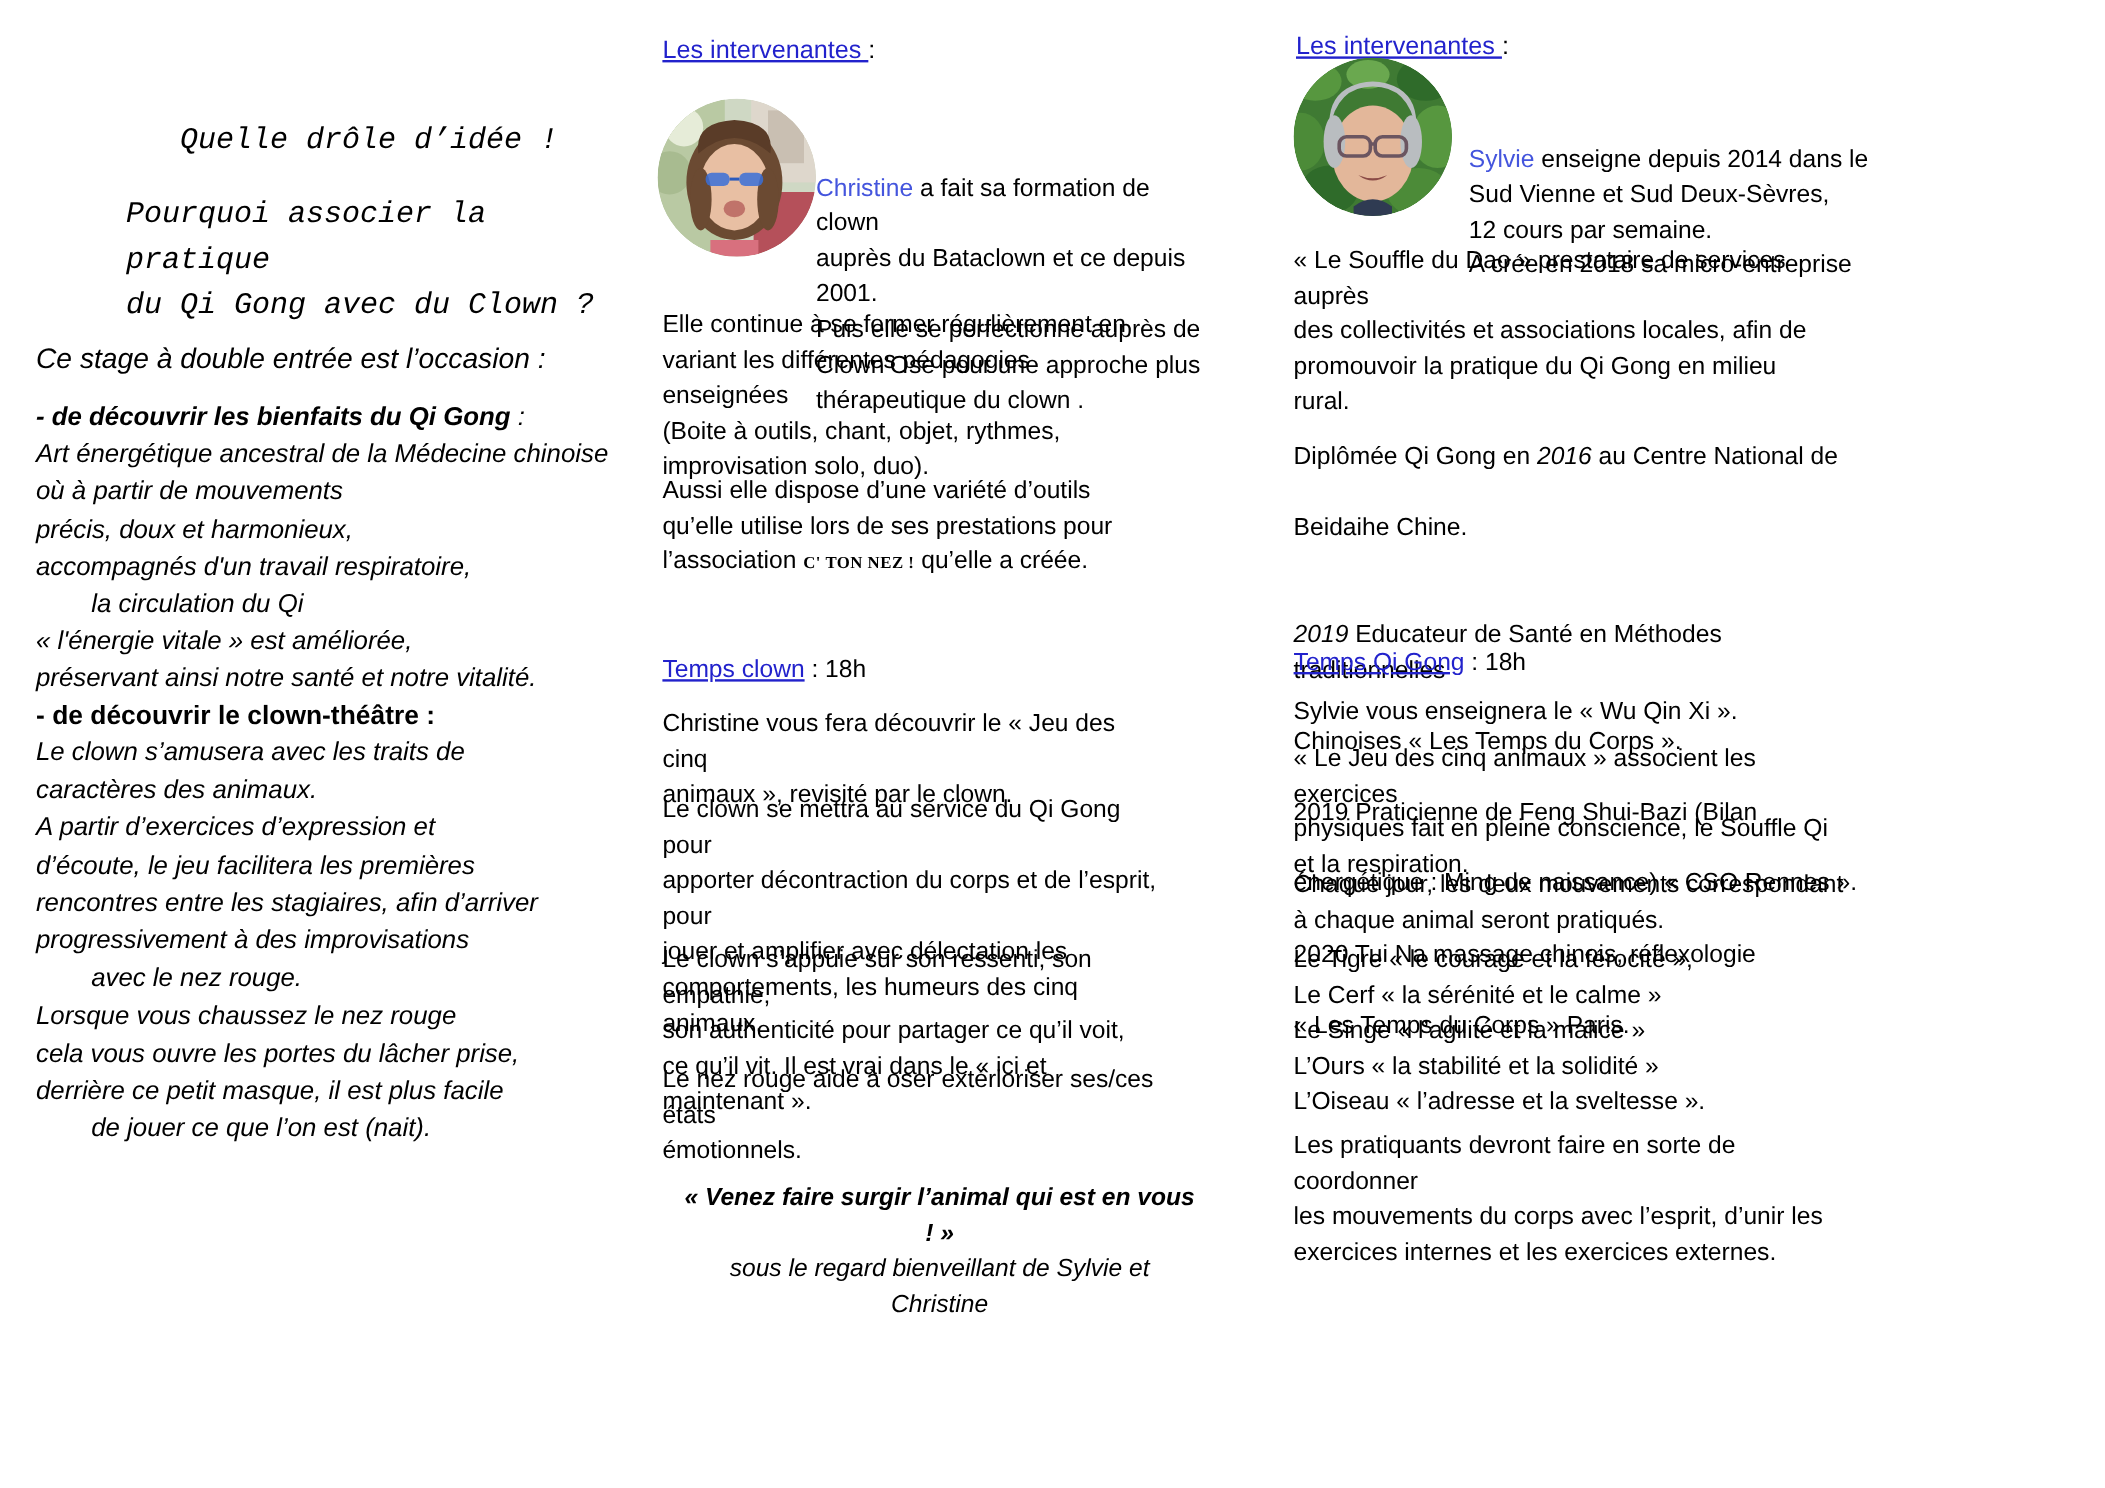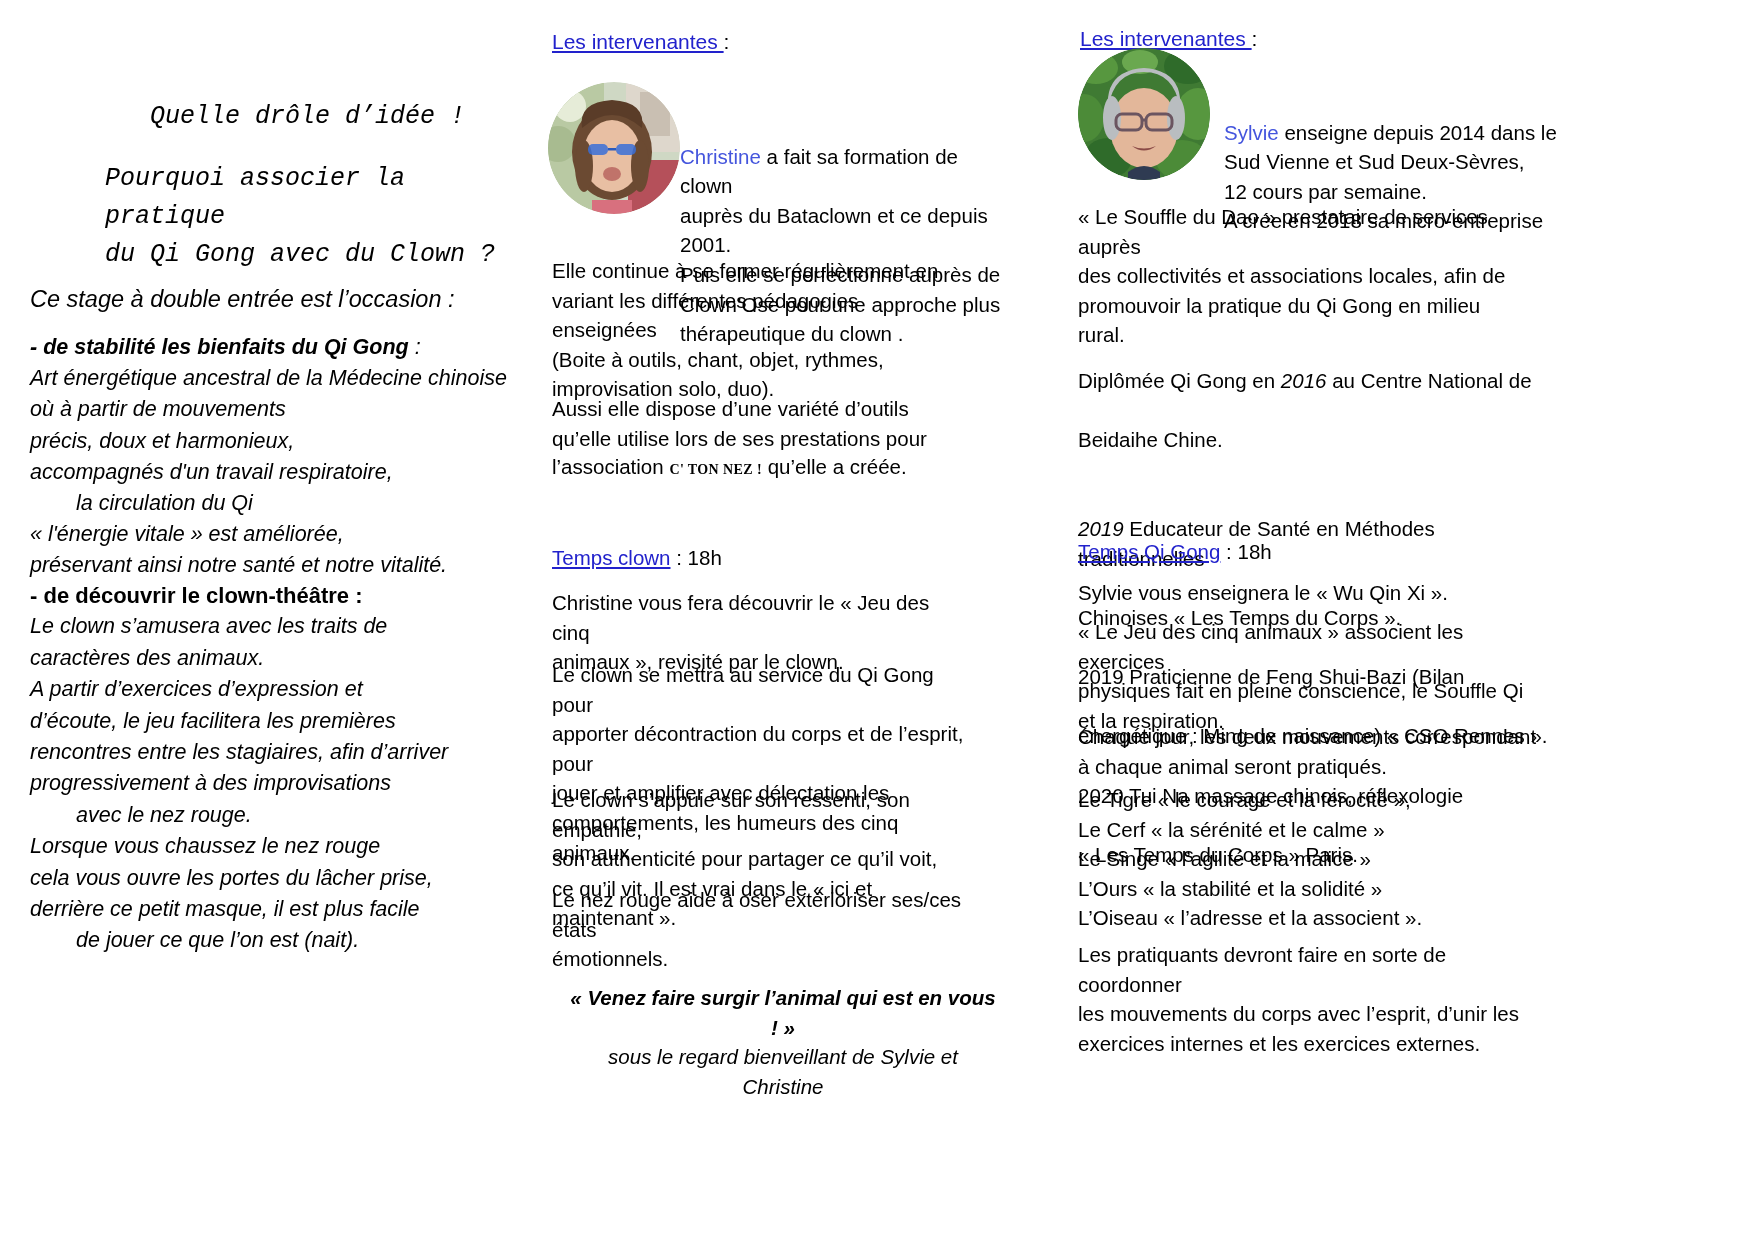--- a/index.html
+++ b/index.html
@@ -154,7 +154,7 @@
 
     <div id="c1-block-qigong">
       <div>
-        <span class="sub-head-italic">- de stabilité les bienfaits du Qi Gong</span><span class="it"> :</span>
+        <span class="sub-head-italic">- de découvrir les bienfaits du Qi Gong</span><span class="it"> :</span>
       </div>
       <div class="c1-body" style="white-space:pre-line">Art énergétique ancestral de la Médecine chinoise
 où à partir de mouvements

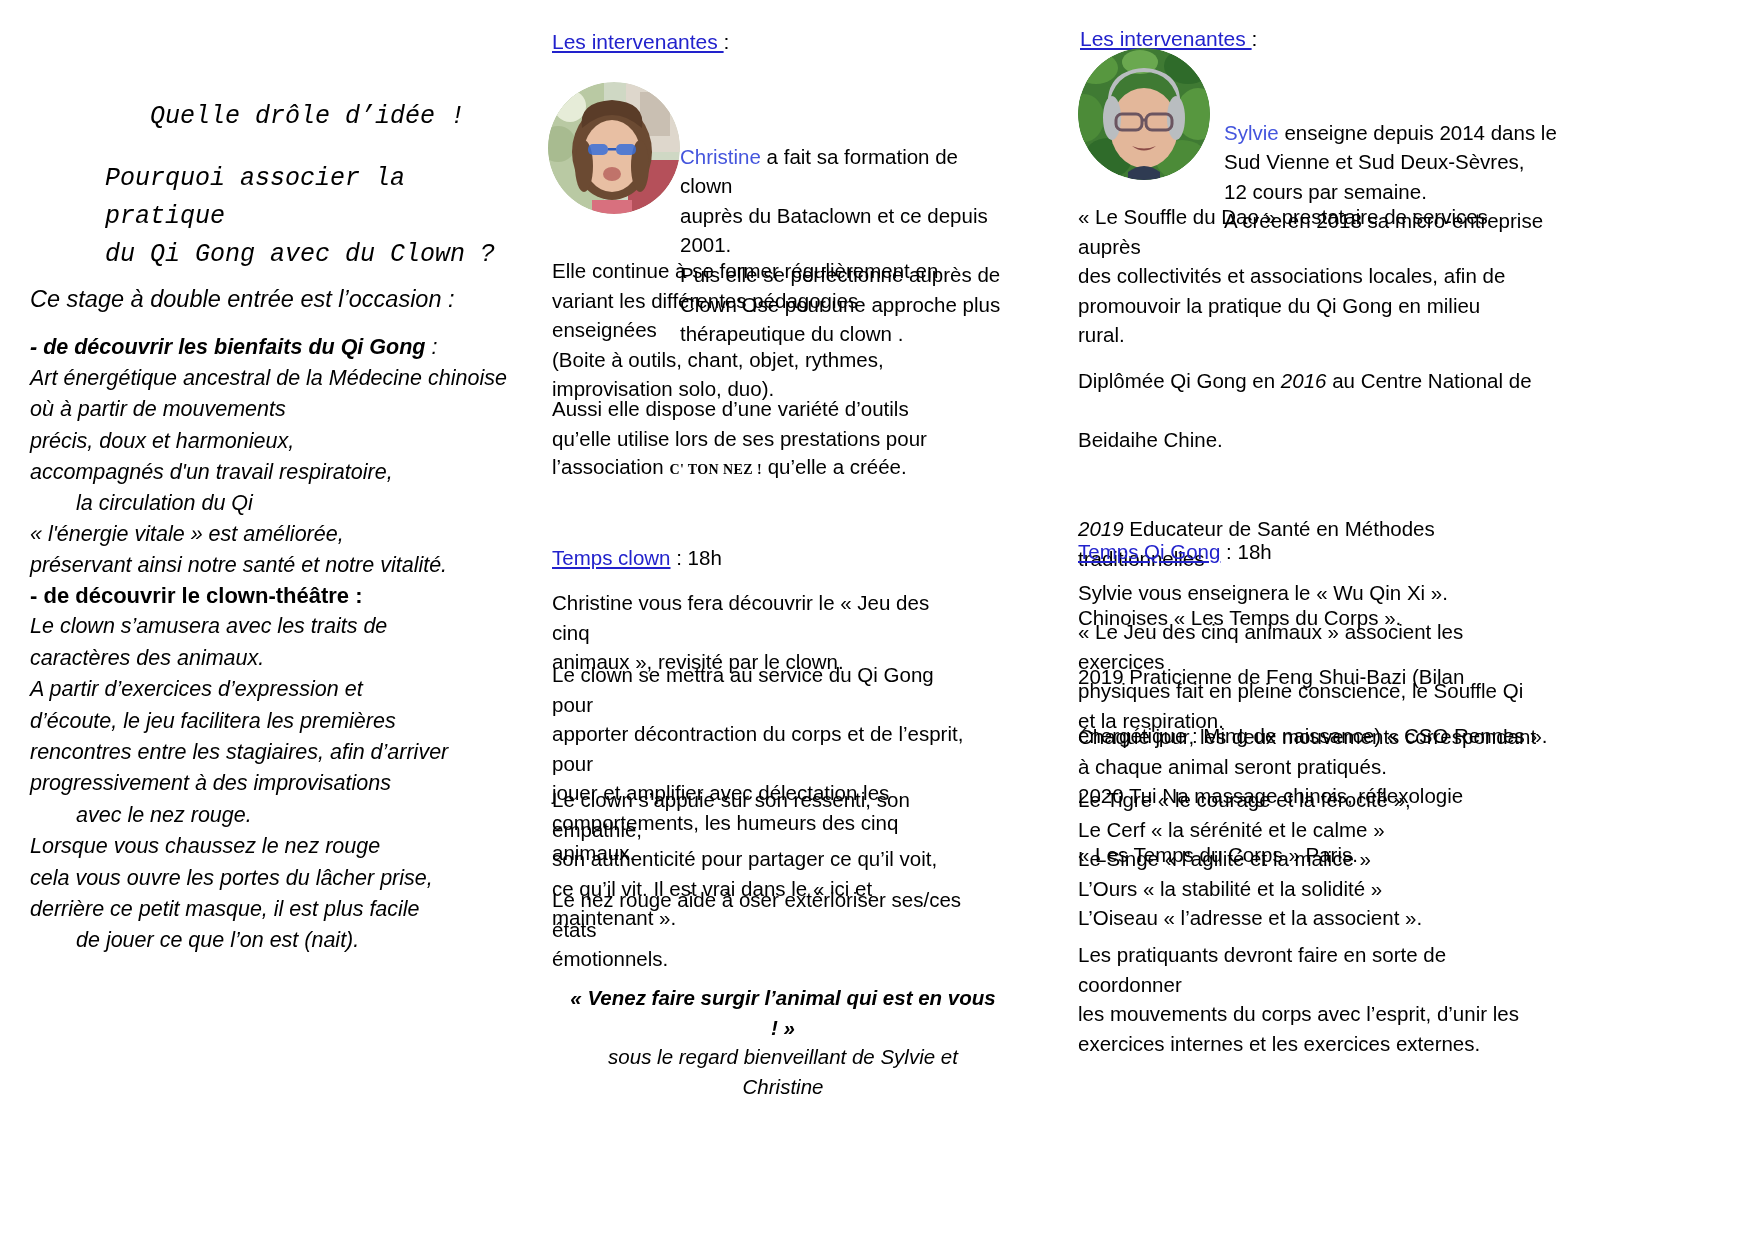--- a/index.html
+++ b/index.html
@@ -357,7 +357,7 @@
       </div>
       <div class="row">
         <span>L’Oiseau</span>
-        <span class="trait">« l’adresse et la associent ».</span>
+        <span class="trait">« l’adresse et la sveltesse ».</span>
       </div>
     </div>
 

